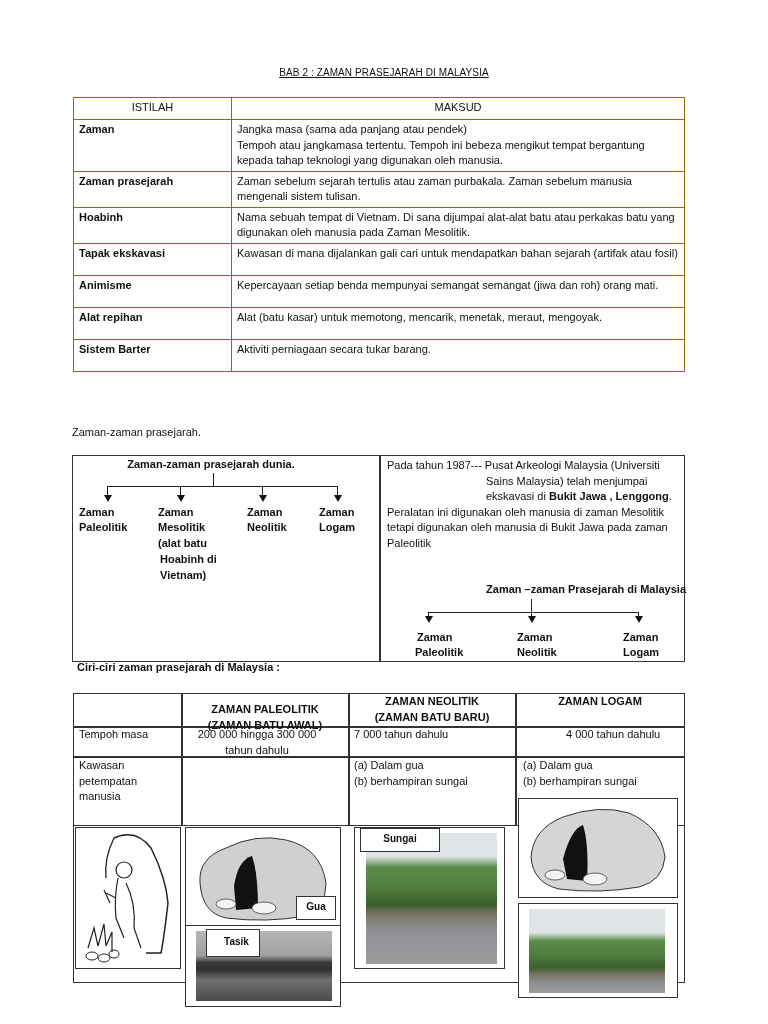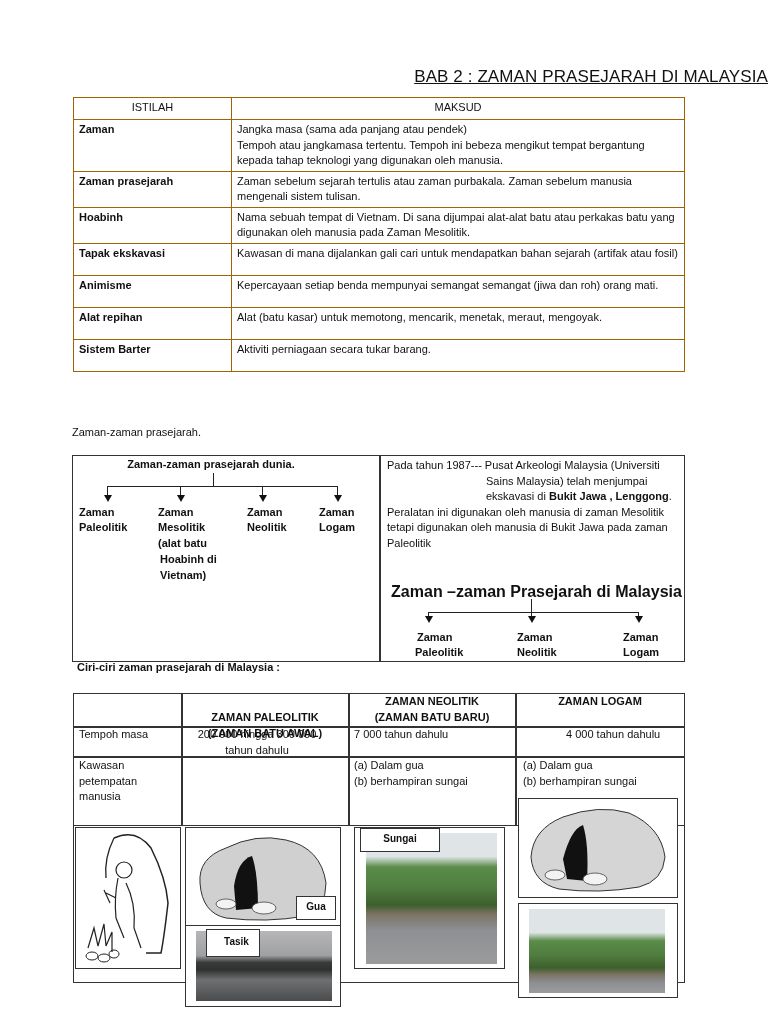--- a/index.html
+++ b/index.html
@@ -7,8 +7,8 @@
   body { position: relative; font-family: "Liberation Sans", "DejaVu Sans", sans-serif; color: #111; font-size: 11px; }
 
   .title {
-    position: absolute; top: 67px; left: 0; width: 768px; text-align: right;
-    font-size: 17px; font-weight: 400; text-decoration: underline; letter-spacing: 0.1px;
+    position: absolute; top: 67px; left: 0; width: 768px; text-align: center;
+    font-size: 10px; font-weight: 400; text-decoration: underline; letter-spacing: 0.1px;
   }
 
   

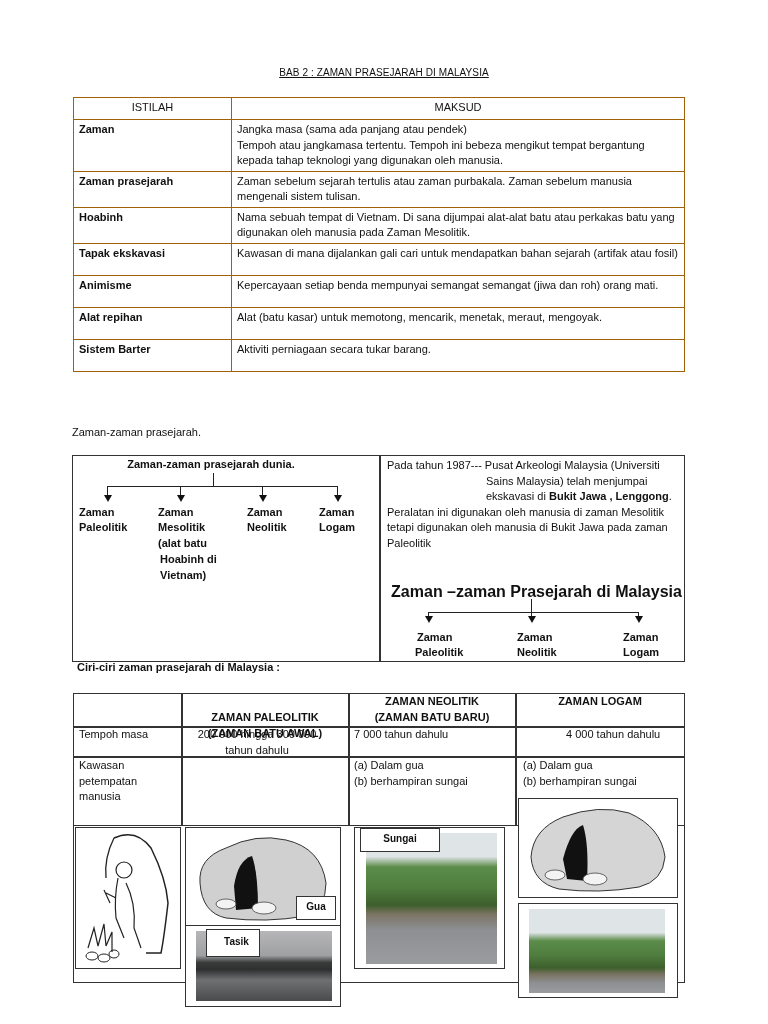--- a/index.html
+++ b/index.html
@@ -51,8 +51,8 @@
   }
   .right-text .indent { padding-left: 99px; display: block; }
   .my-title {
-    position: absolute; left: 306px; top: 127px; width: 307px; text-align: center;
-    font-weight: 700; font-size: 16px; padding-left: 8px;
+    position: absolute; left: 306px; top: 127px; width: 307px; text-align: right;
+    font-weight: 700; font-size: 11px; padding-left: 8px;
   }
 
   .ciri-label {

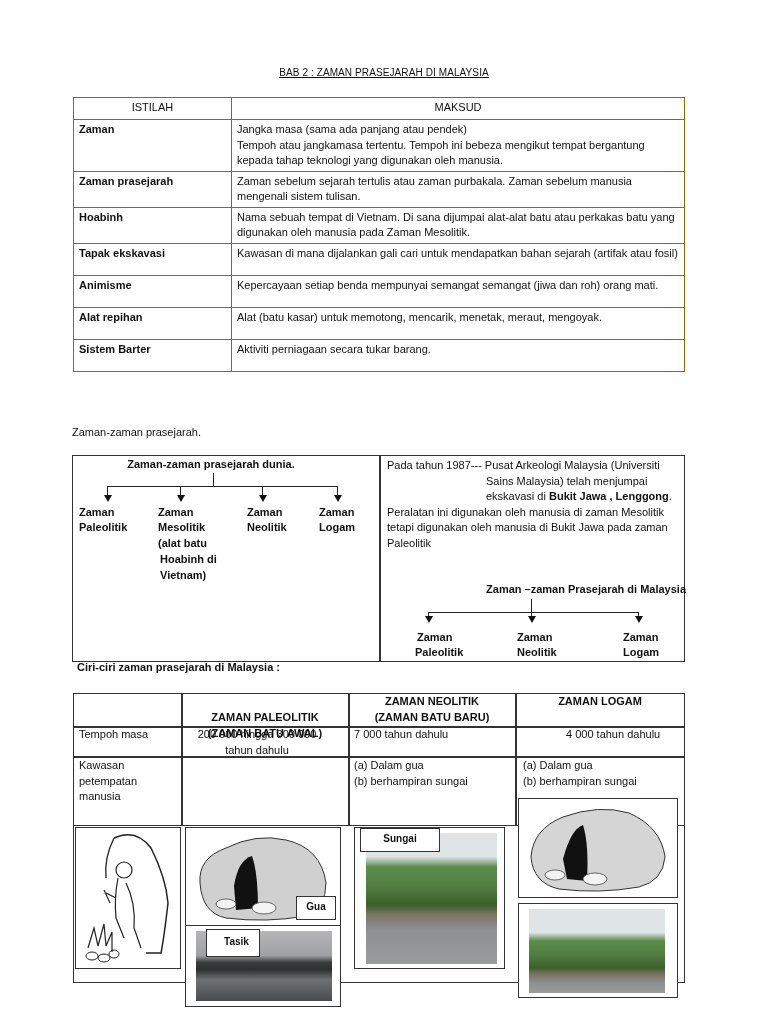--- a/index.html
+++ b/index.html
@@ -198,7 +198,7 @@
   <div class="ct-row" style="top:32px;"></div>
   <div class="ct-row" style="top:62px;"></div>
 
-  <div class="ct-cell ct-head" style="left:108px;top:16px;width:166px;">
+  <div class="ct-cell ct-head" style="left:108px;top:8px;width:166px;">
     <div>ZAMAN PALEOLITIK</div>
     <div>(ZAMAN BATU AWAL)</div>
   </div>

